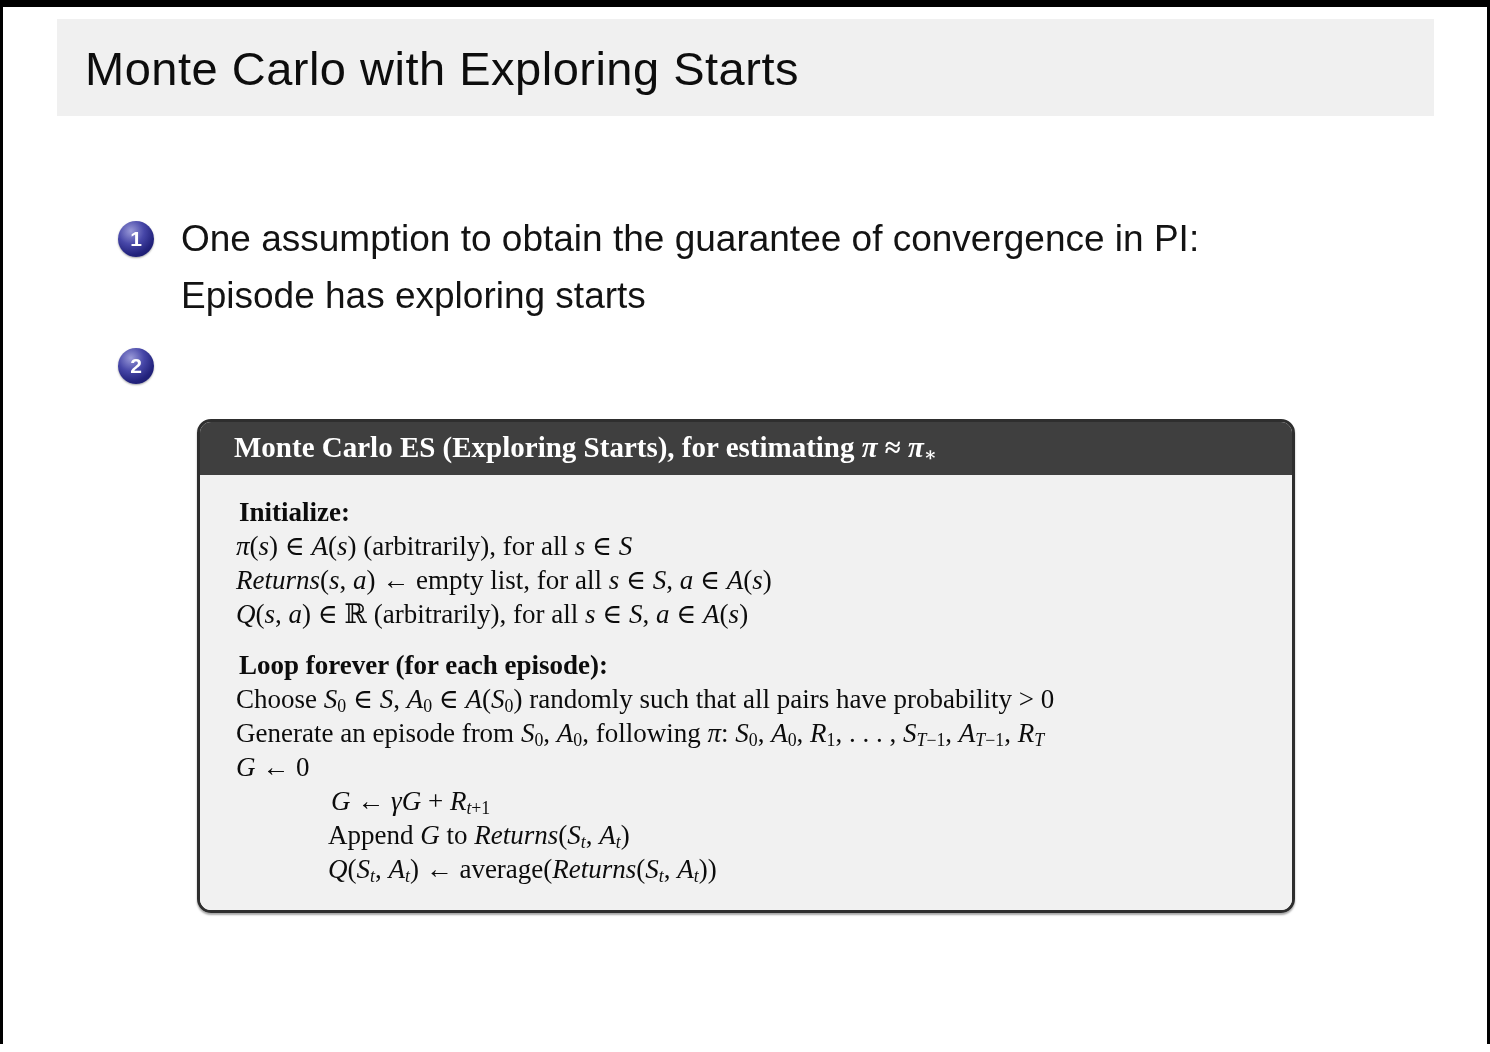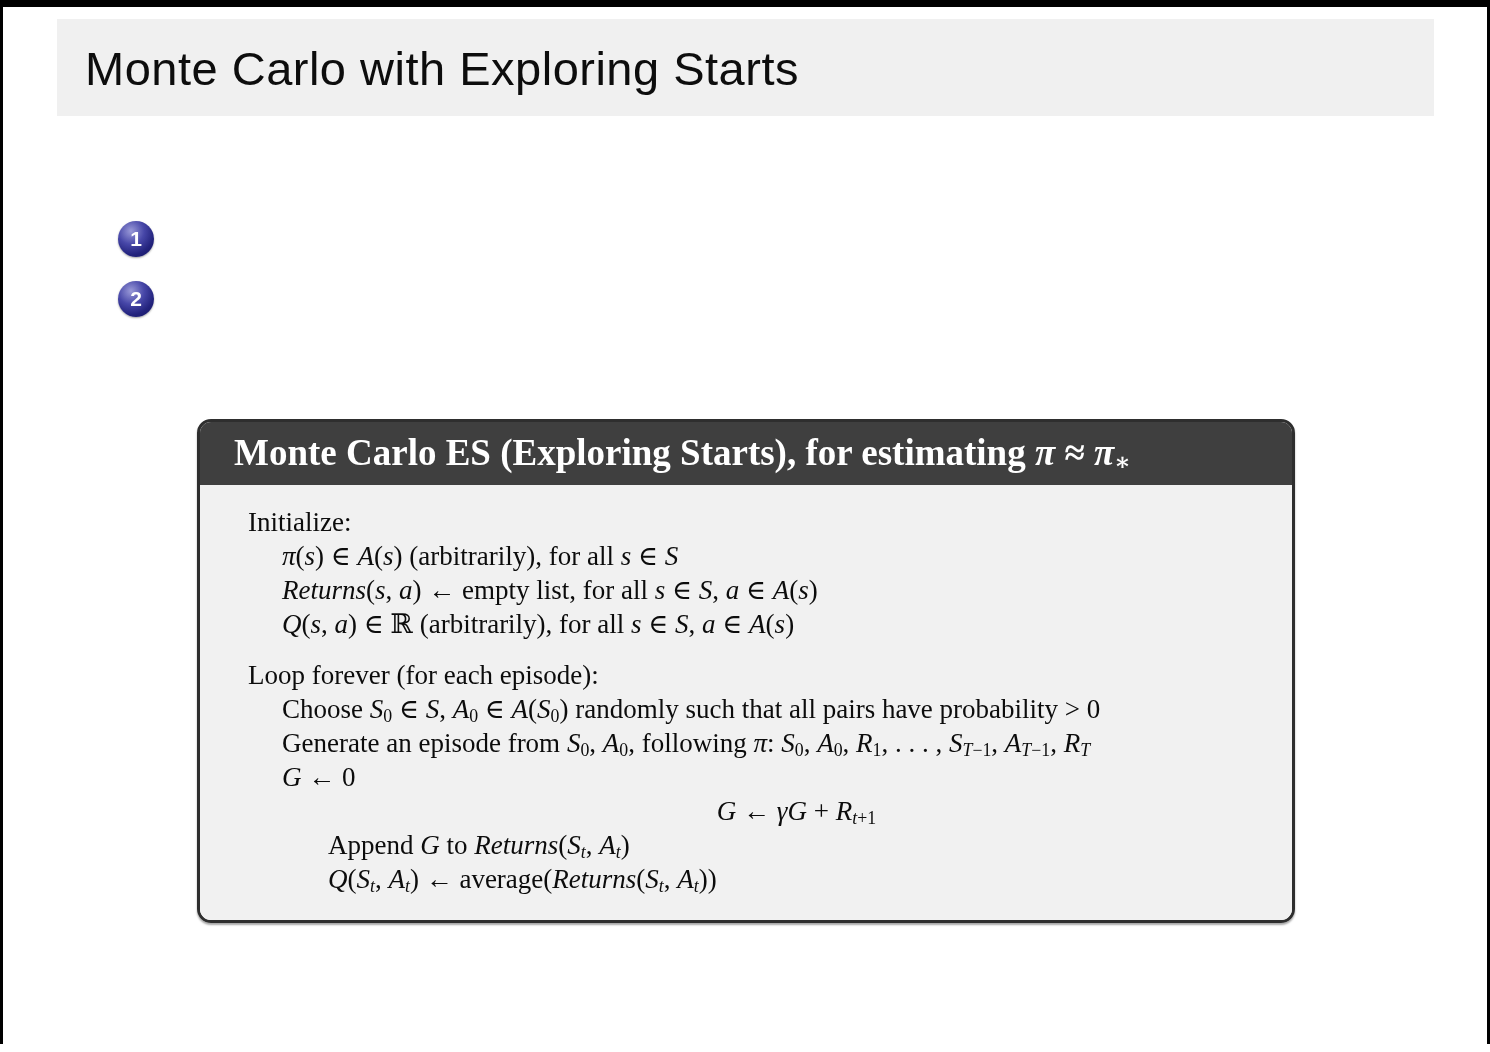--- a/index.html
+++ b/index.html
@@ -149,6 +149,10 @@
         <span class="badge">
           <span class="badge-num">1</span>
         </span>
+        <div class="bullet-text">
+          <div>One assumption to obtain the guarantee of convergence in PI:</div>
+          <div>Episode has exploring starts</div>
+        </div>
       </div>
 
       <div class="bullet">

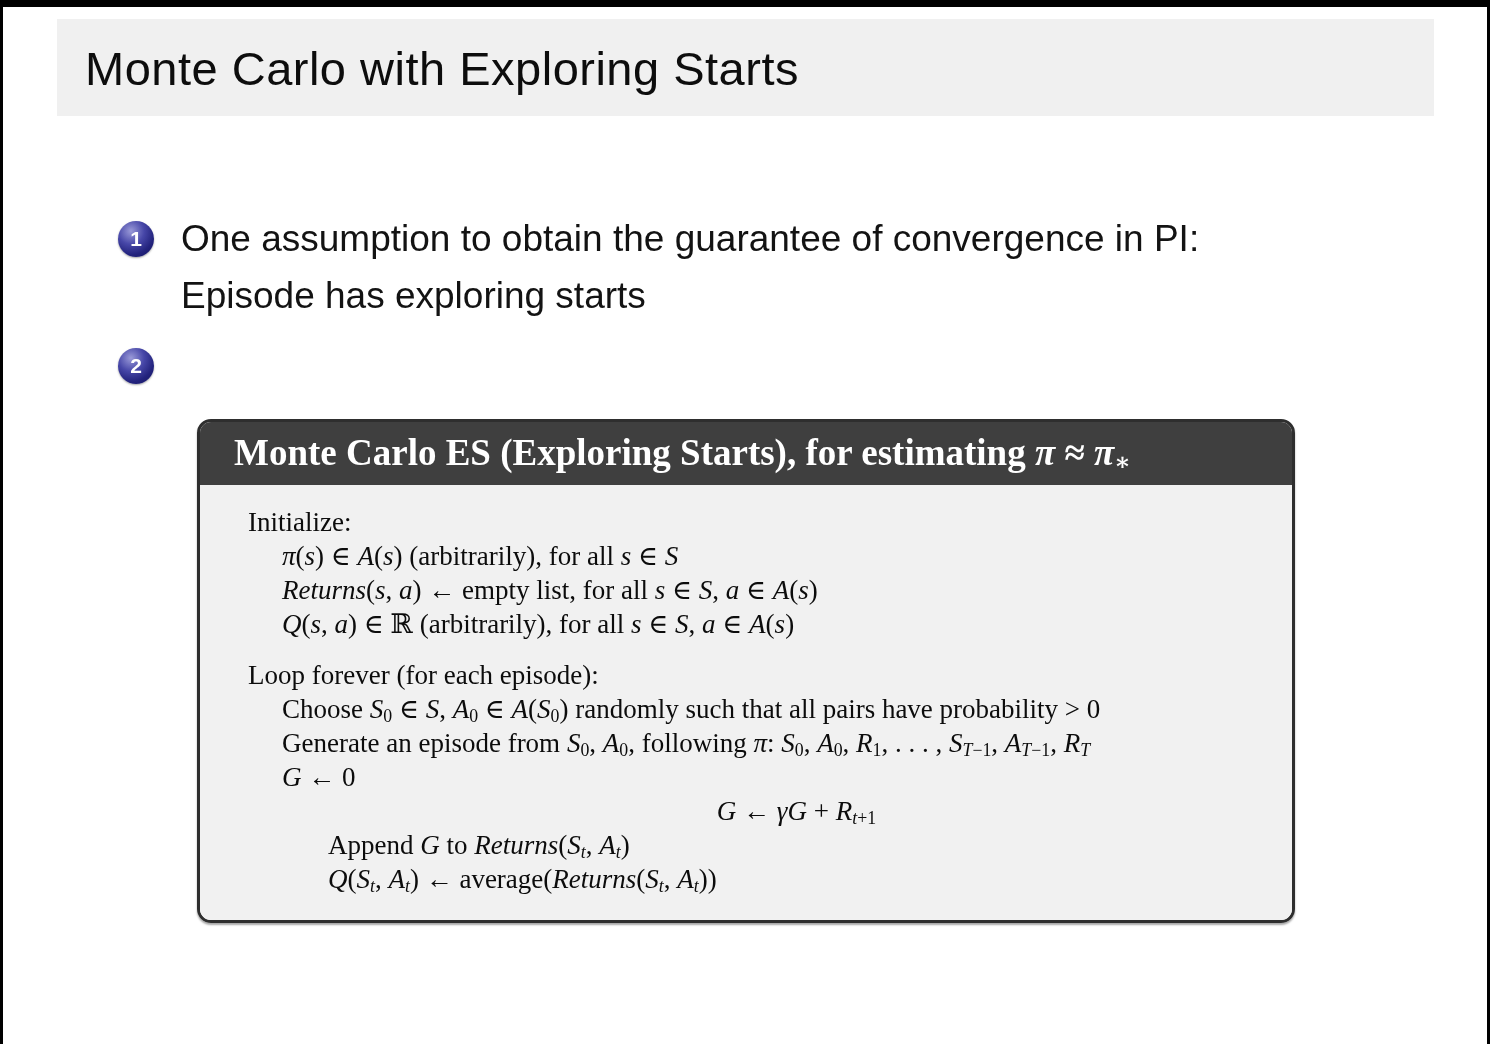--- a/index.html
+++ b/index.html
@@ -102,7 +102,7 @@
   .algo-header {
     background: var(--block-header-bg, #3f3f3f);
     color: #ffffff;
-    font-size: 37px;
+    font-size: 29px;
     font-weight: 700;
     padding: 9px 34px 11px 34px;
     white-space: nowrap;

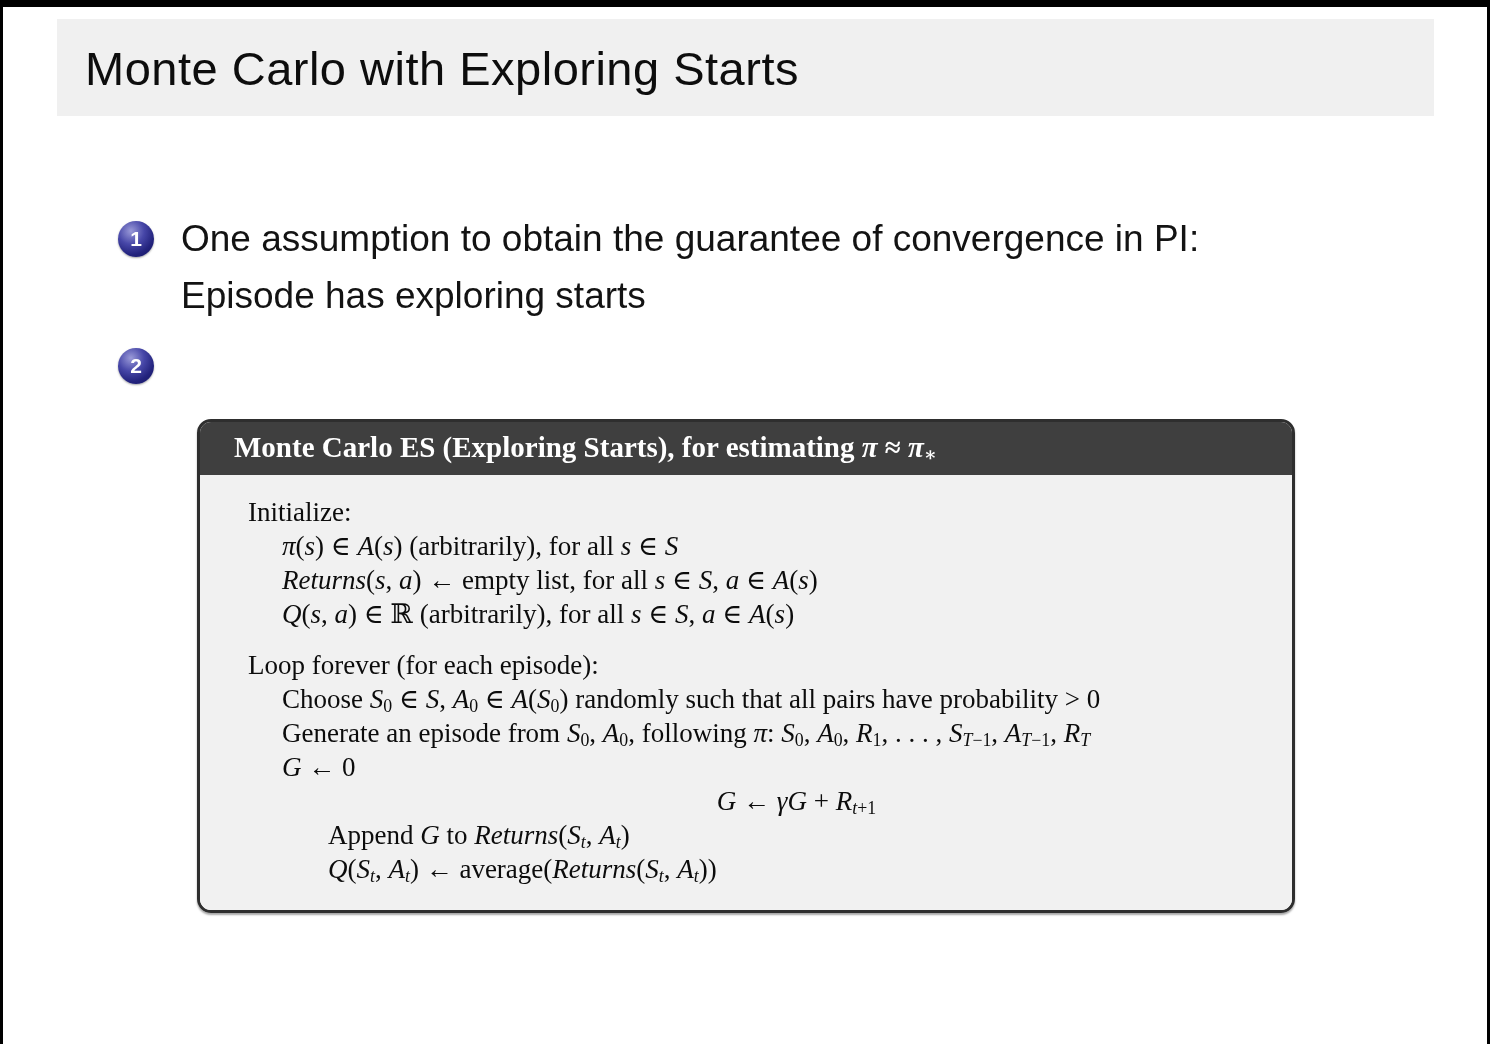--- a/index.html
+++ b/index.html
@@ -118,7 +118,7 @@
     white-space: nowrap;
   }
   .algo-line.gap { margin-top: 17px; }
-  .indent-0 { margin-left: 12px; }
+  .indent-0 { margin-left: 3px; font-weight: bold; }
   .indent-1 { margin-left: 46px; }
   .indent-2 { margin-left: 95px; text-align: center; }
   .indent-3 { margin-left: 92px; }

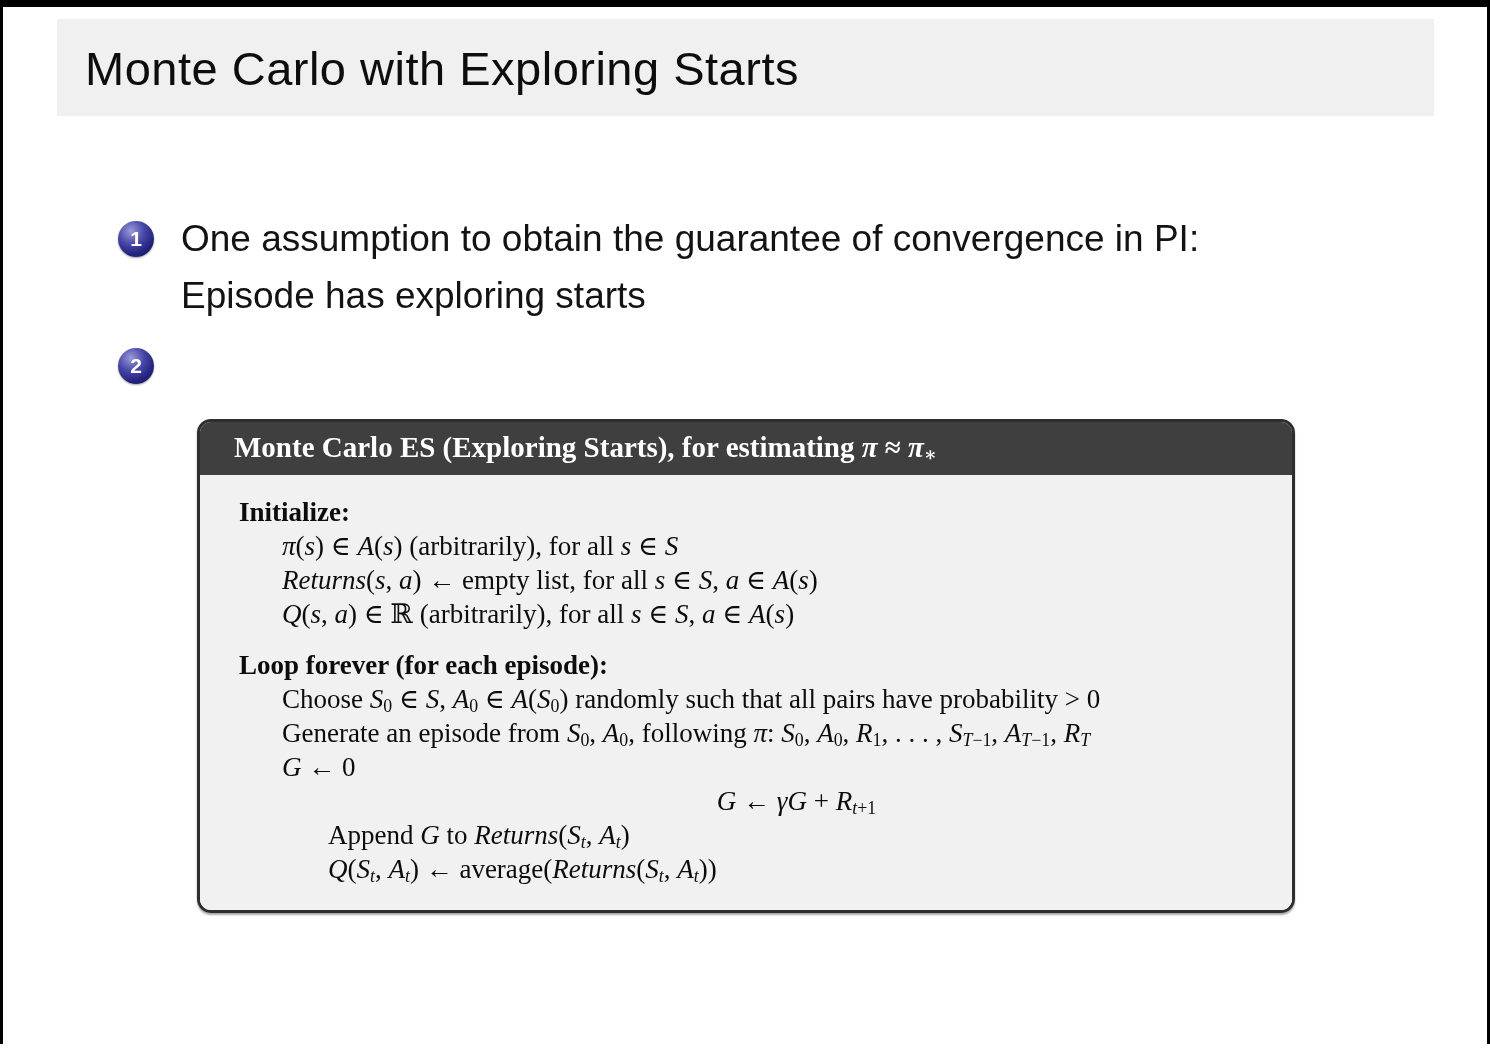--- a/index.html
+++ b/index.html
@@ -119,7 +119,7 @@
   }
   .algo-line.gap { margin-top: 17px; }
   .indent-0 { margin-left: 3px; font-weight: bold; }
-  .indent-1 { margin-left: 46px; }
+  .indent-1 { }
   .indent-2 { margin-left: 95px; text-align: center; }
   .indent-3 { margin-left: 92px; }
 

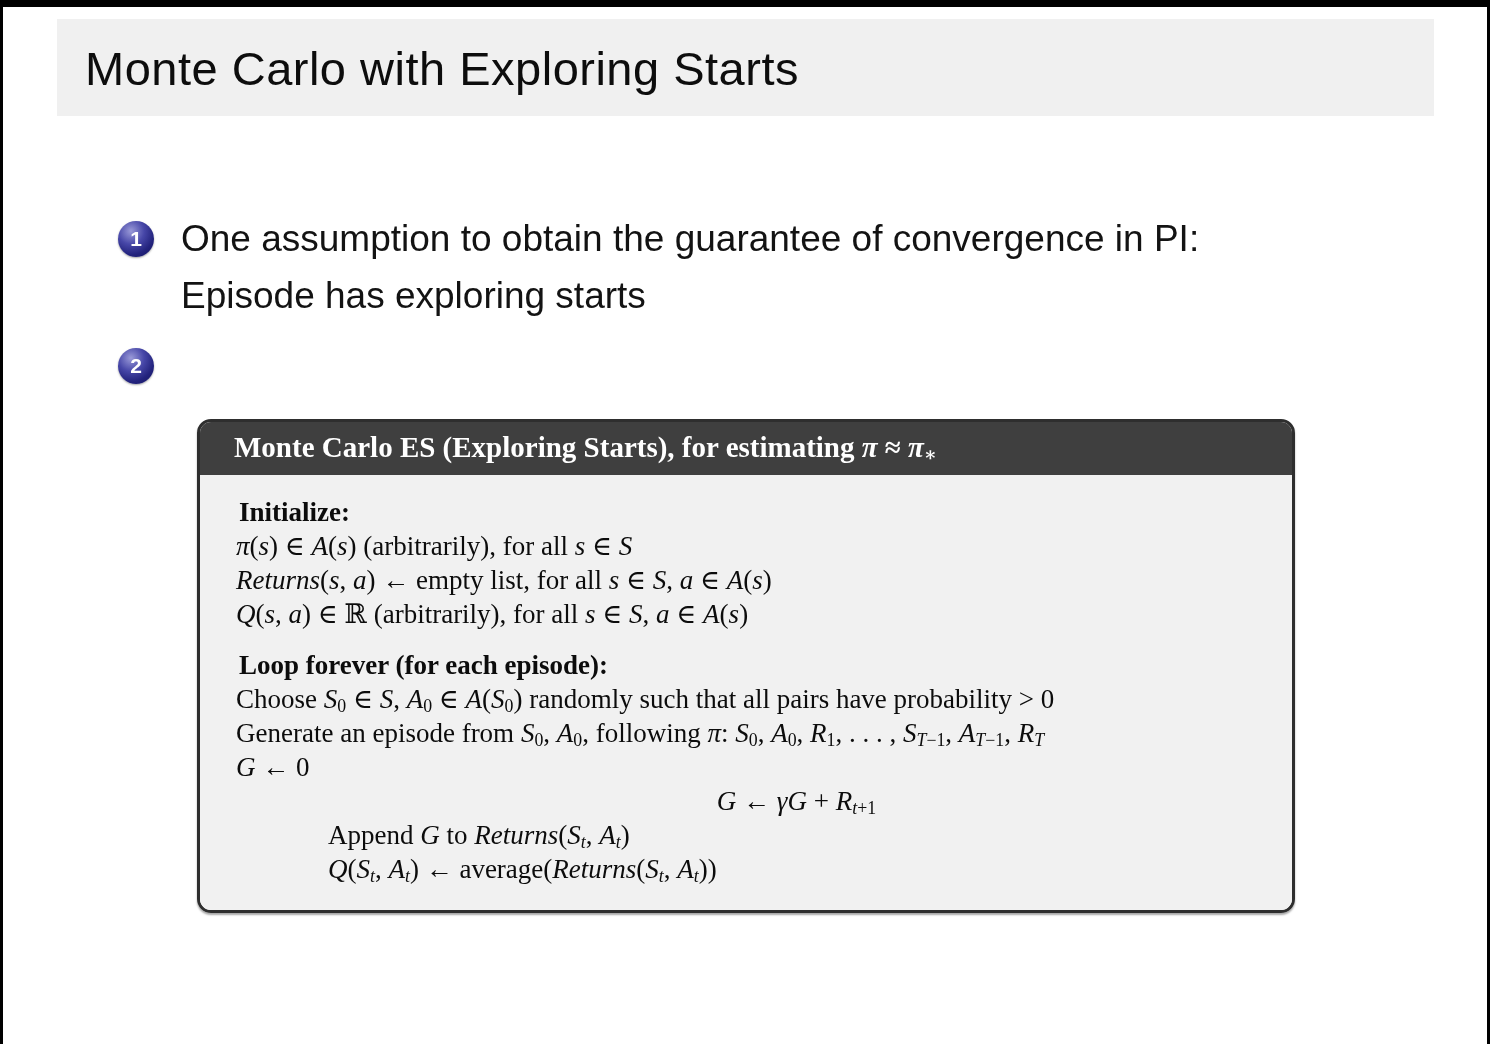--- a/index.html
+++ b/index.html
@@ -120,7 +120,7 @@
   .algo-line.gap { margin-top: 17px; }
   .indent-0 { margin-left: 3px; font-weight: bold; }
   .indent-1 { }
-  .indent-2 { margin-left: 95px; text-align: center; }
+  .indent-2 { margin-left: 95px; }
   .indent-3 { margin-left: 92px; }
 
   .algo i, .algo-header i {

